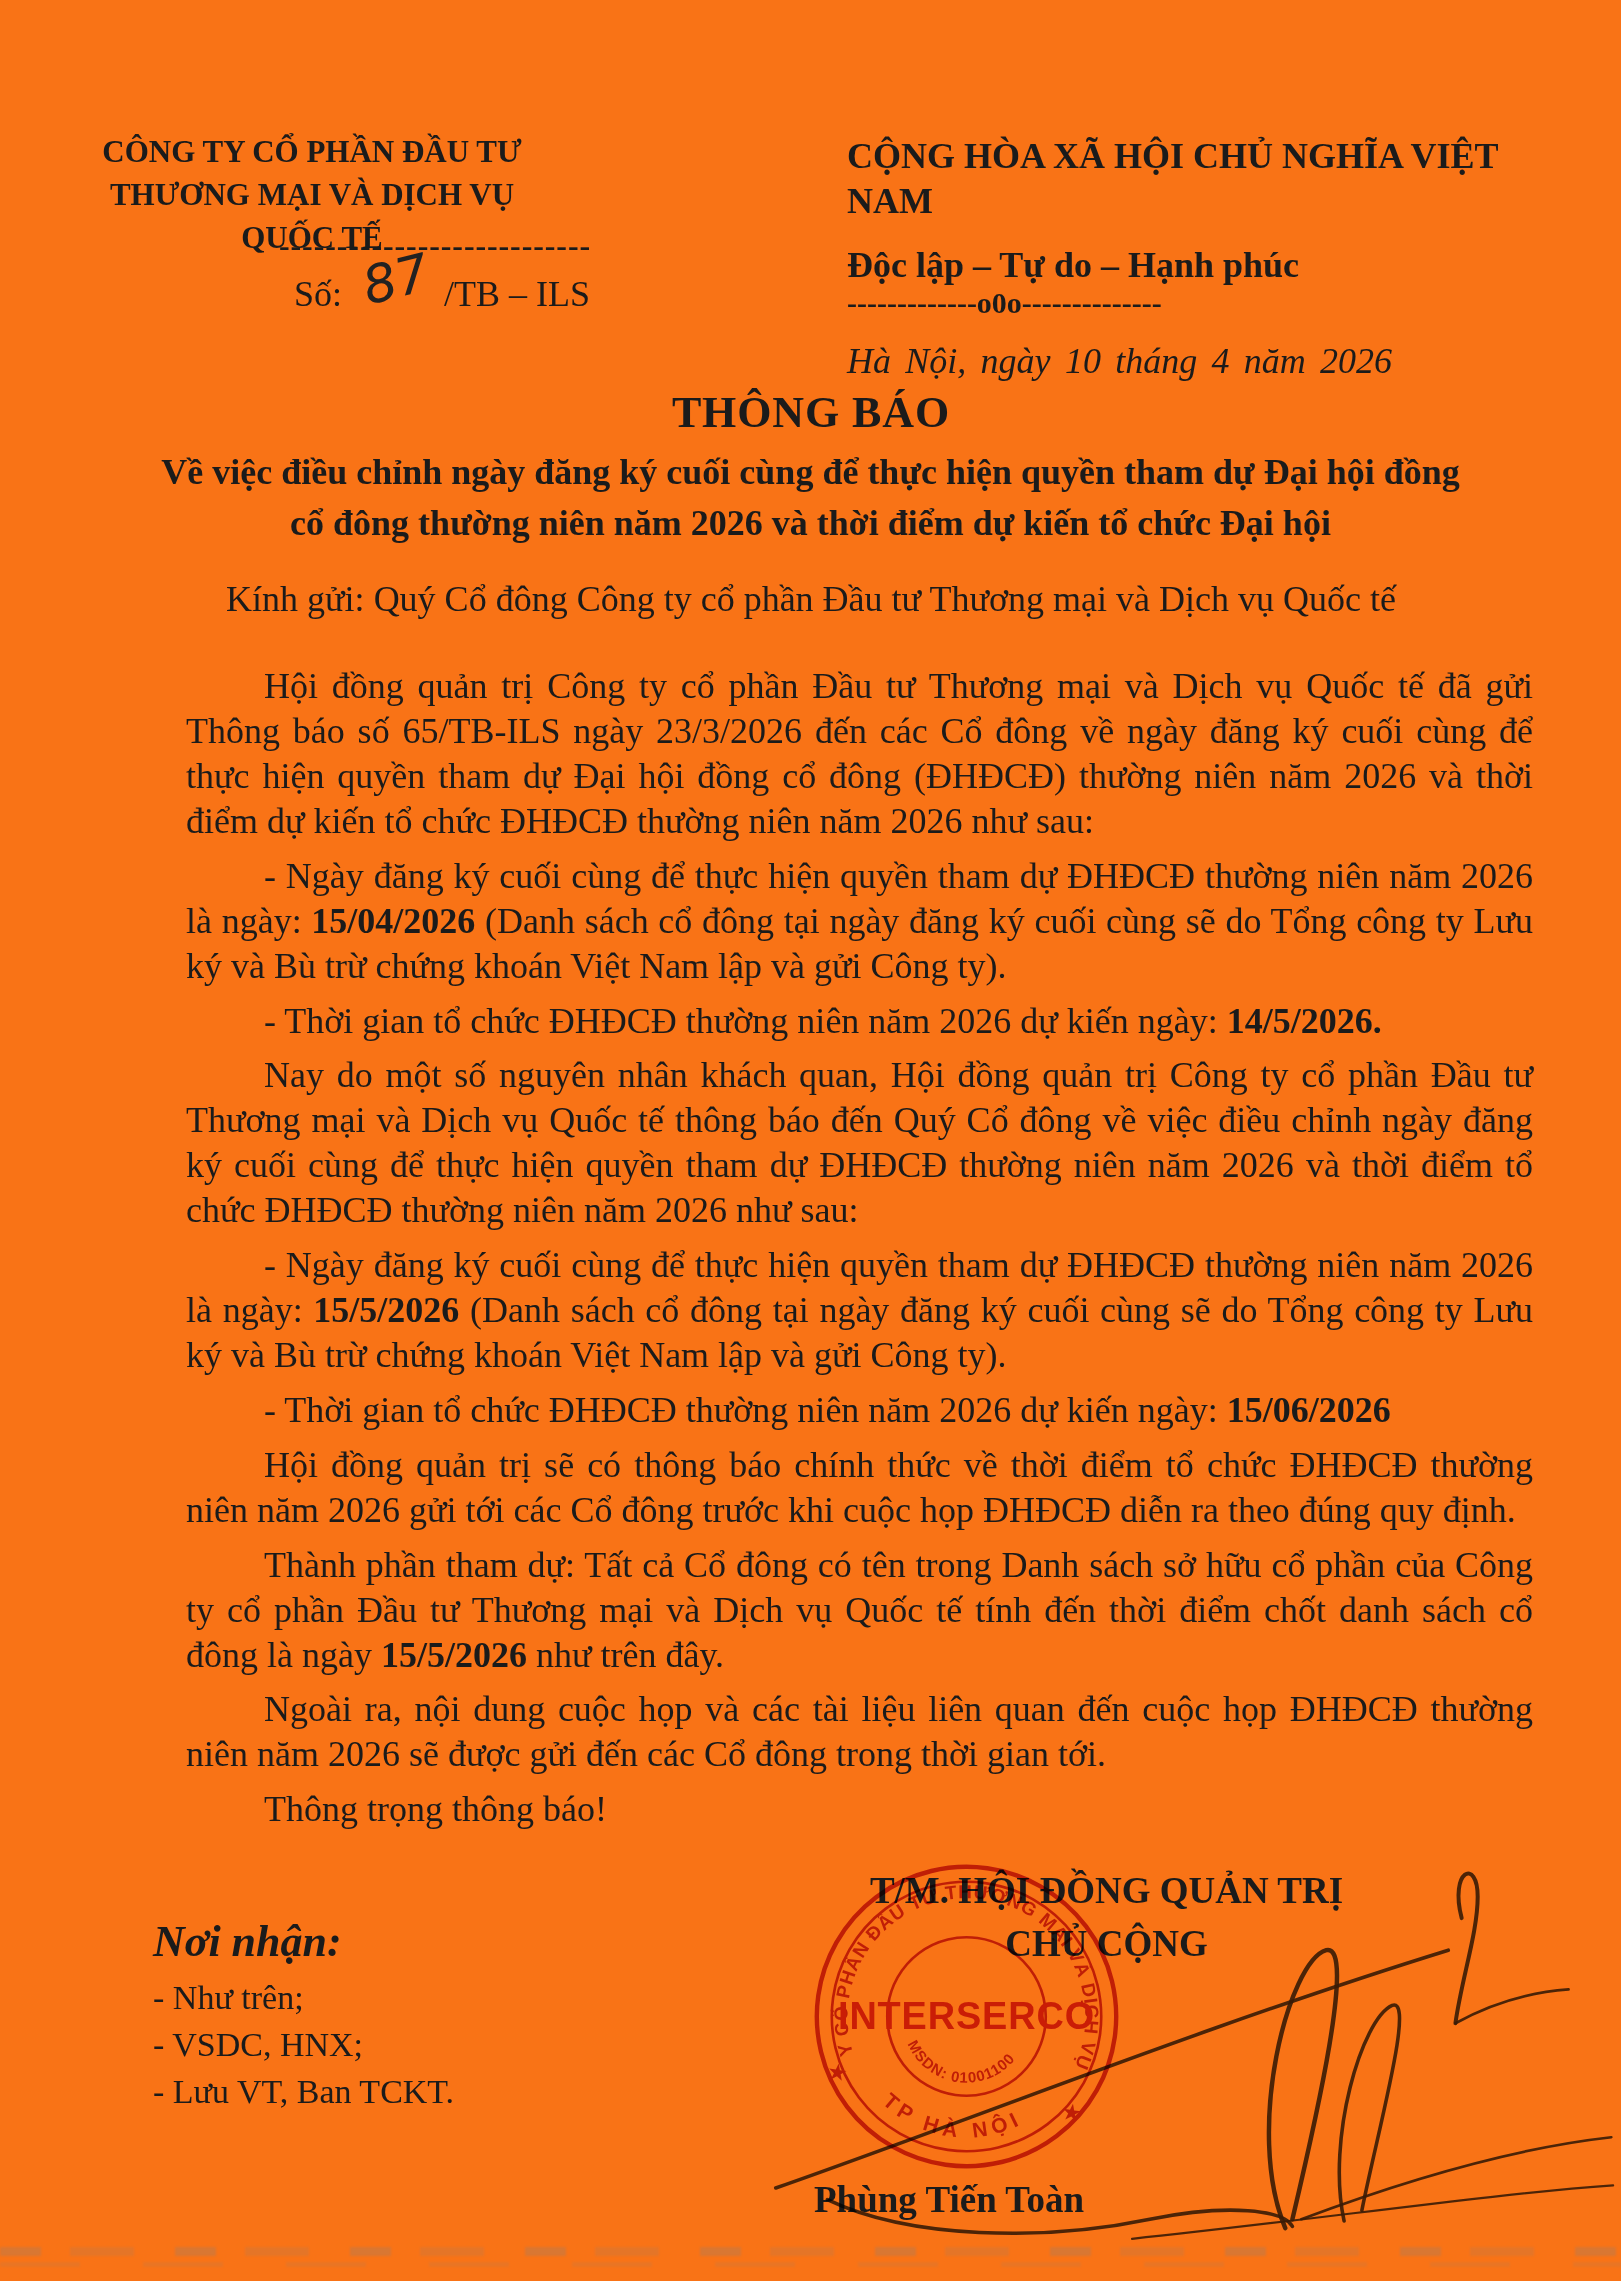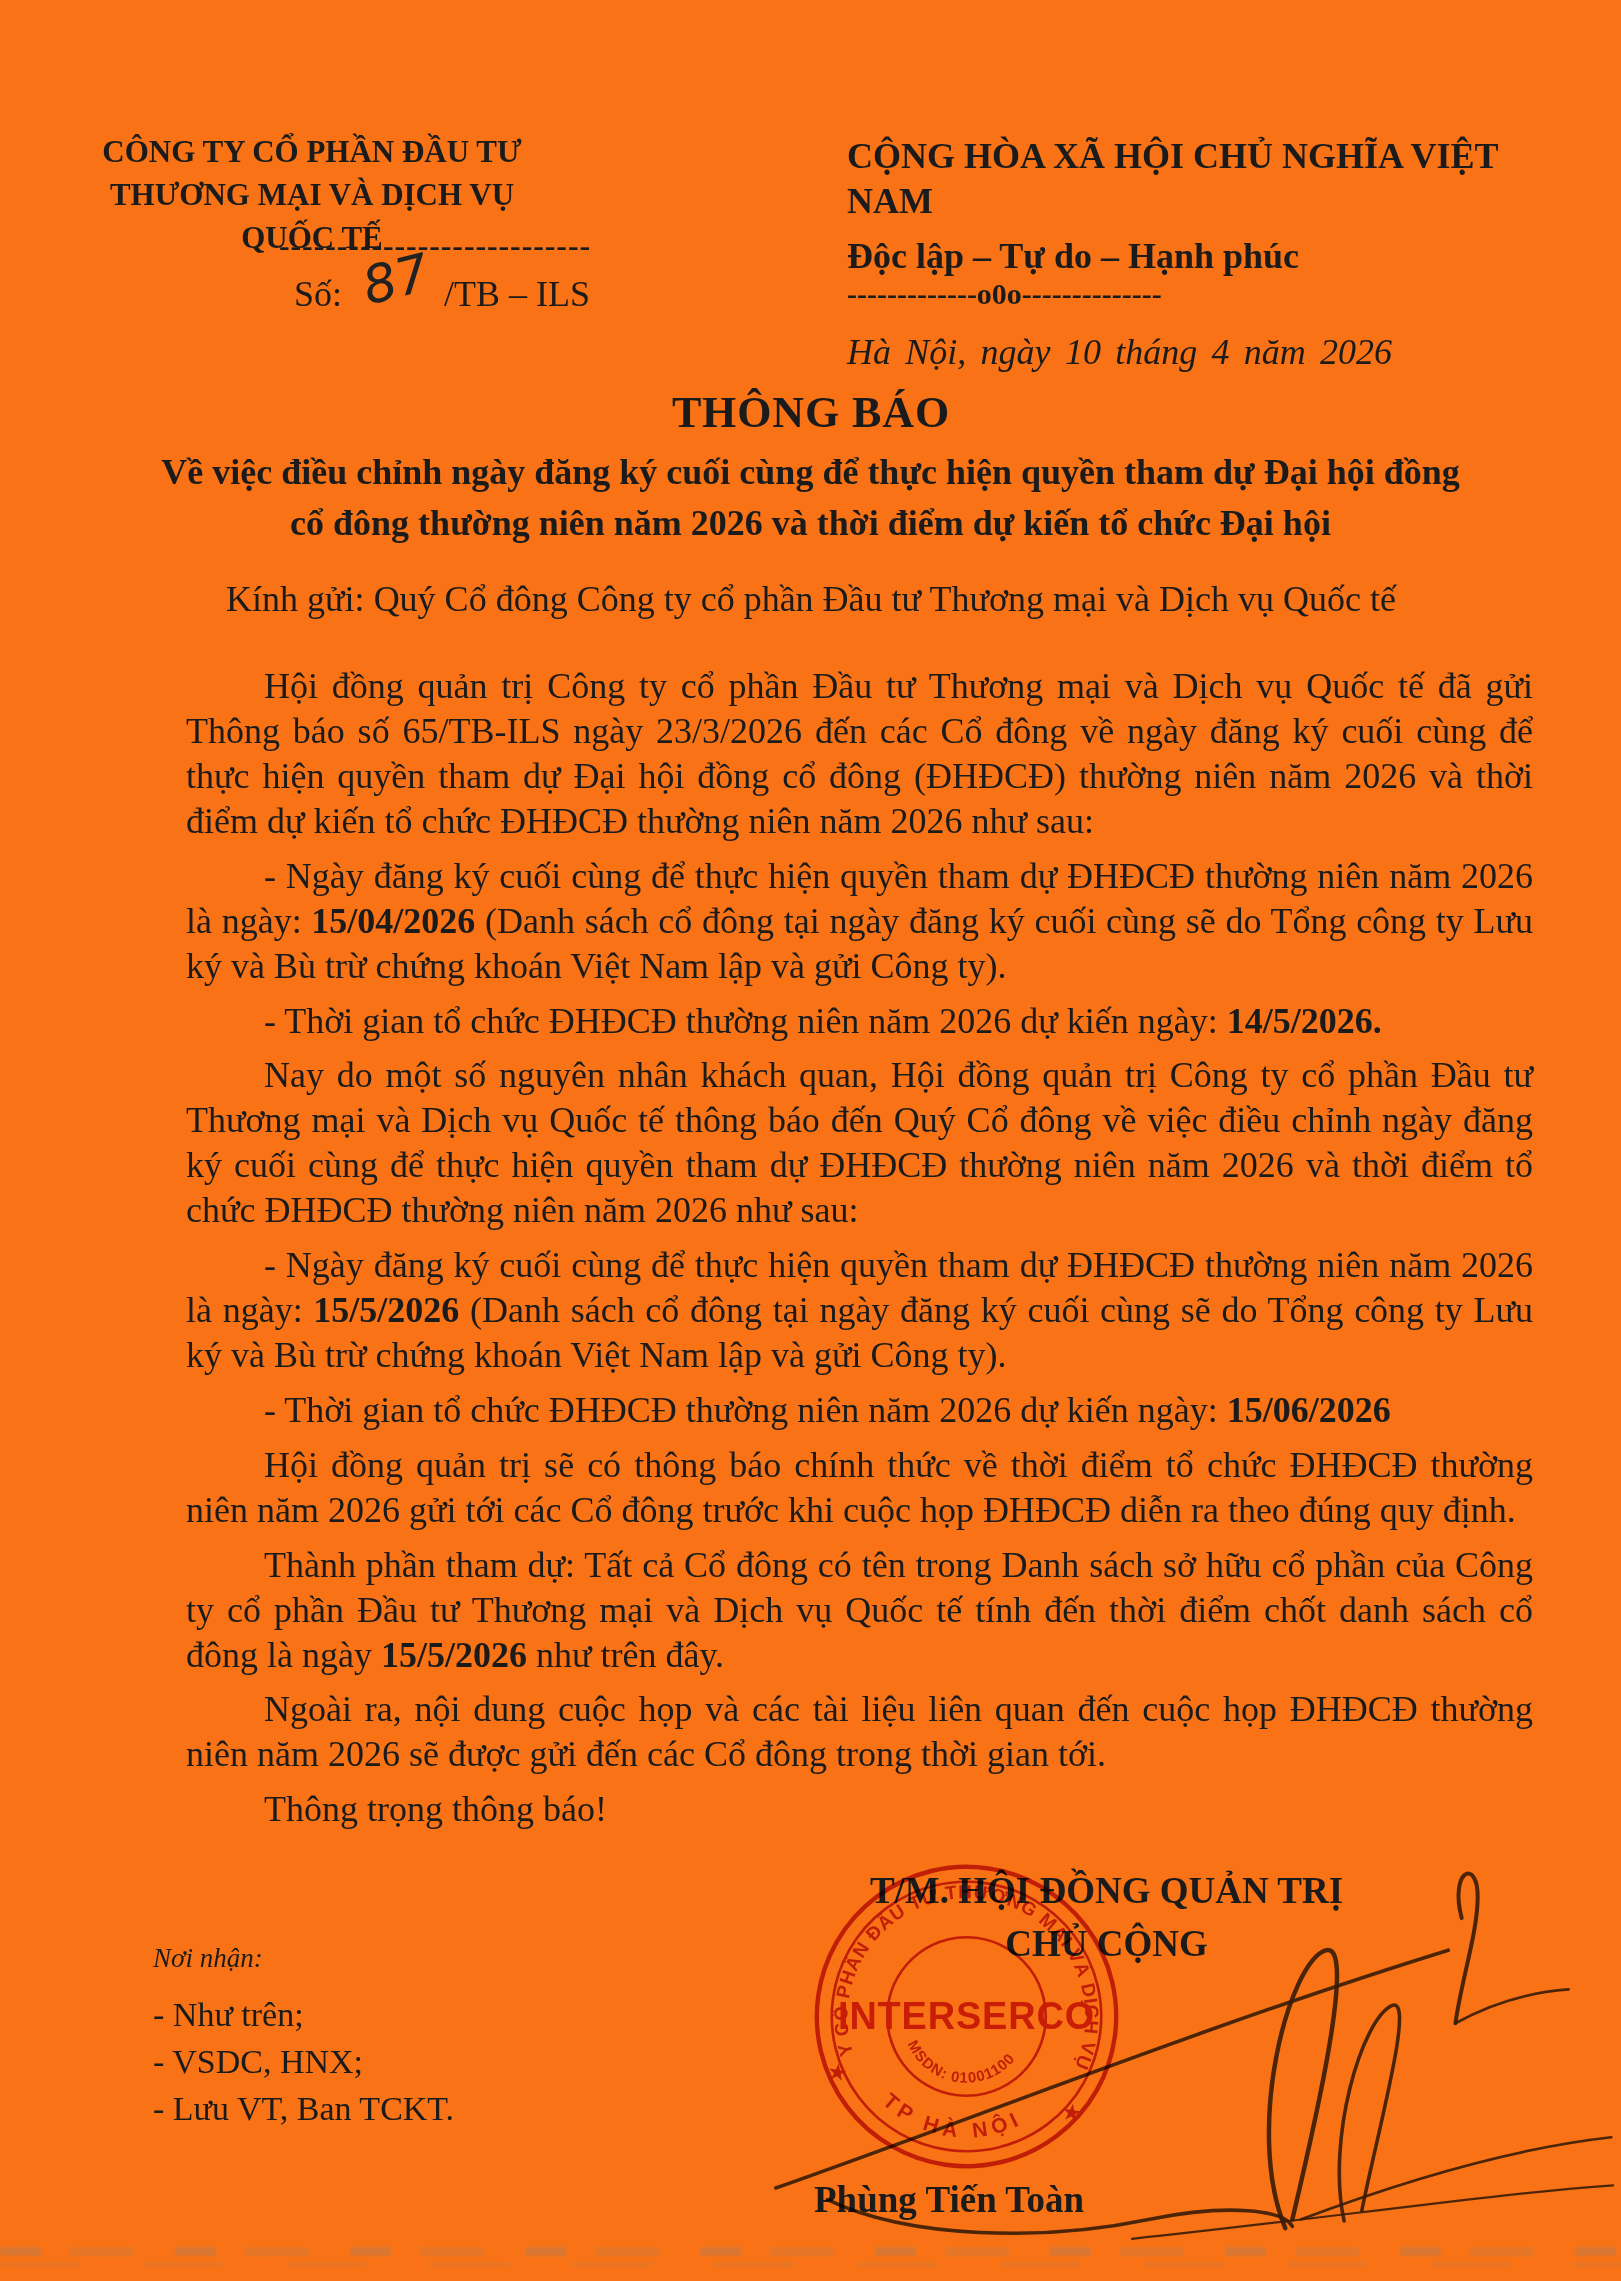--- a/index.html
+++ b/index.html
@@ -20,7 +20,7 @@
   
   .header-national{left:847px;top:134px;width:722px;}
   .nat-line1{font-weight:bold;font-size:36px;line-height:45px;}
-  .nat-motto{font-weight:bold;font-size:36px;line-height:43px;margin-top:11px;}
+  .nat-motto{font-weight:bold;font-size:36px;line-height:43px;margin-top:20px;}
   .nat-divider{font-size:30px;line-height:32px;font-weight:bold;}
   .place-date{font-style:italic;font-size:36px;margin-top:21.4px;word-spacing:5.3px;}
 

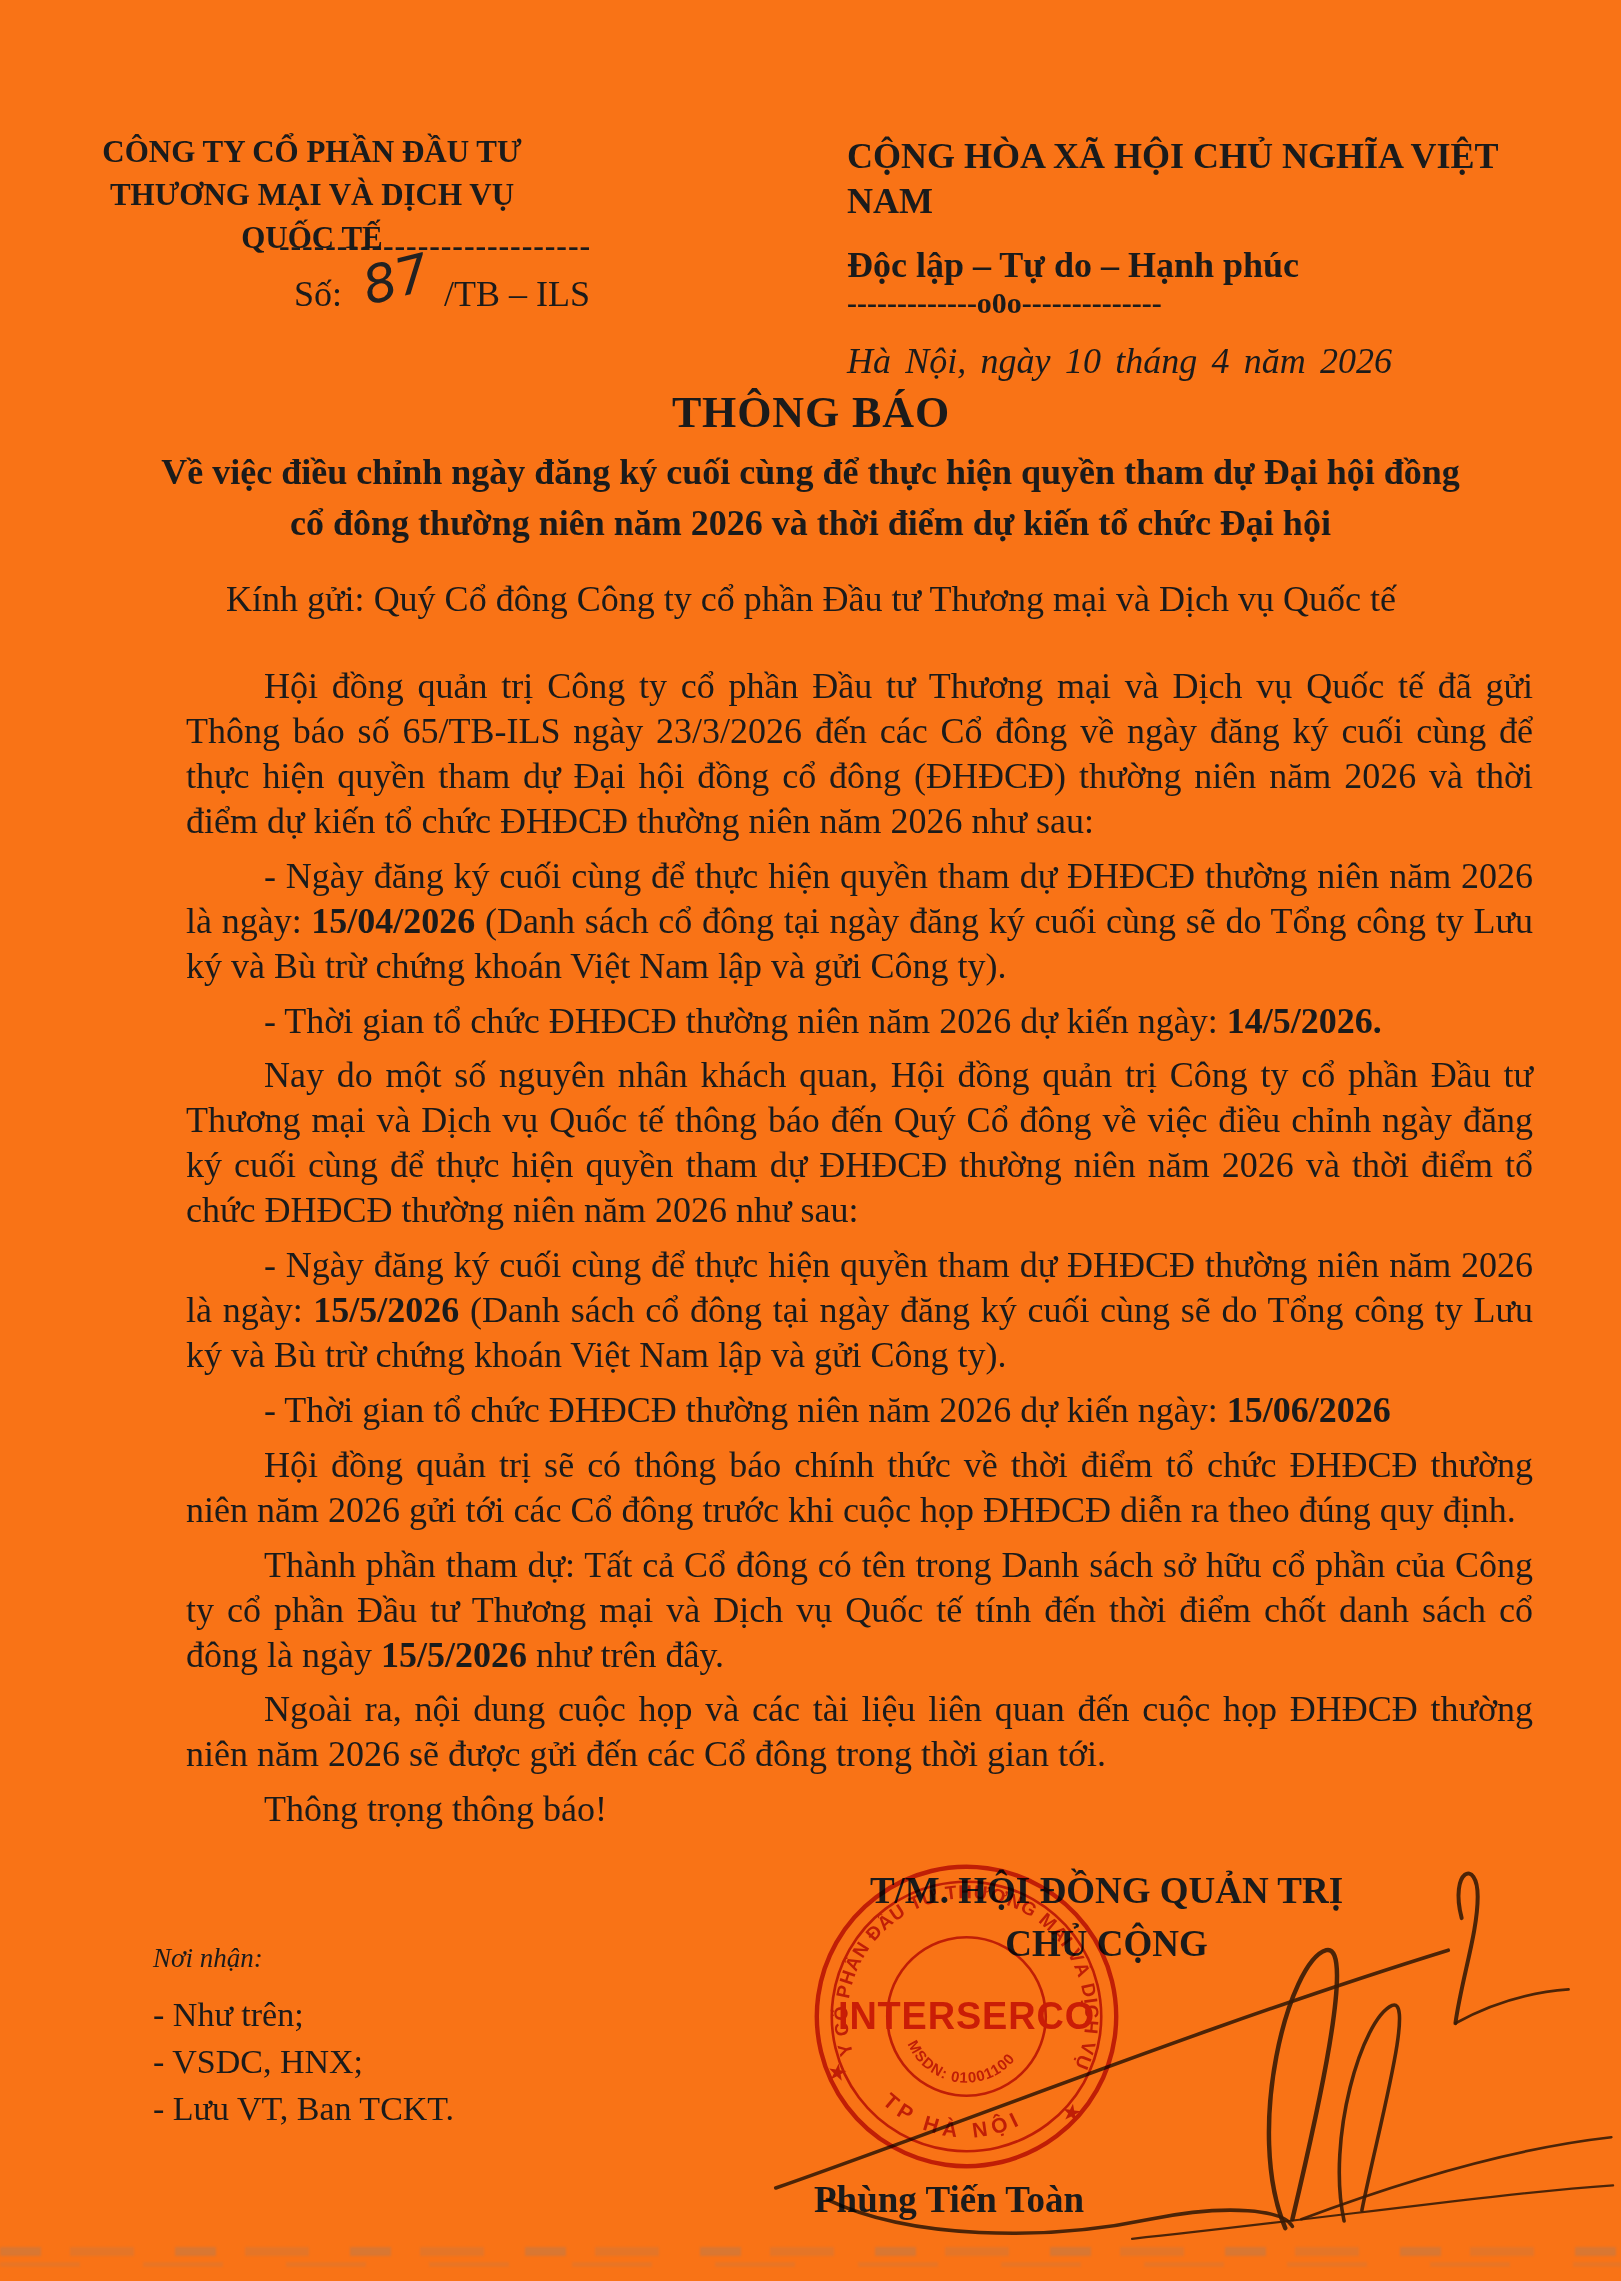--- a/index.html
+++ b/index.html
@@ -35,7 +35,7 @@
 
   
   .recipients{left:153px;top:1918px;font-size:34px;line-height:47px;}
-  .recip-heading{font-weight:normal;font-style:italic;font-size:27px;margin-bottom:9px;margin-top:17px;}
+  .recip-heading{font-weight:bold;font-style:italic;font-size:44px;margin-bottom:9px;}
   .sig-block{left:839px;top:1864px;width:535px;text-align:center;font-weight:bold;
              font-size:37px;line-height:53px;z-index:2;}
   .signer-name{left:814px;top:2178px;width:419px;font-weight:bold;font-size:37px;z-index:2;}

